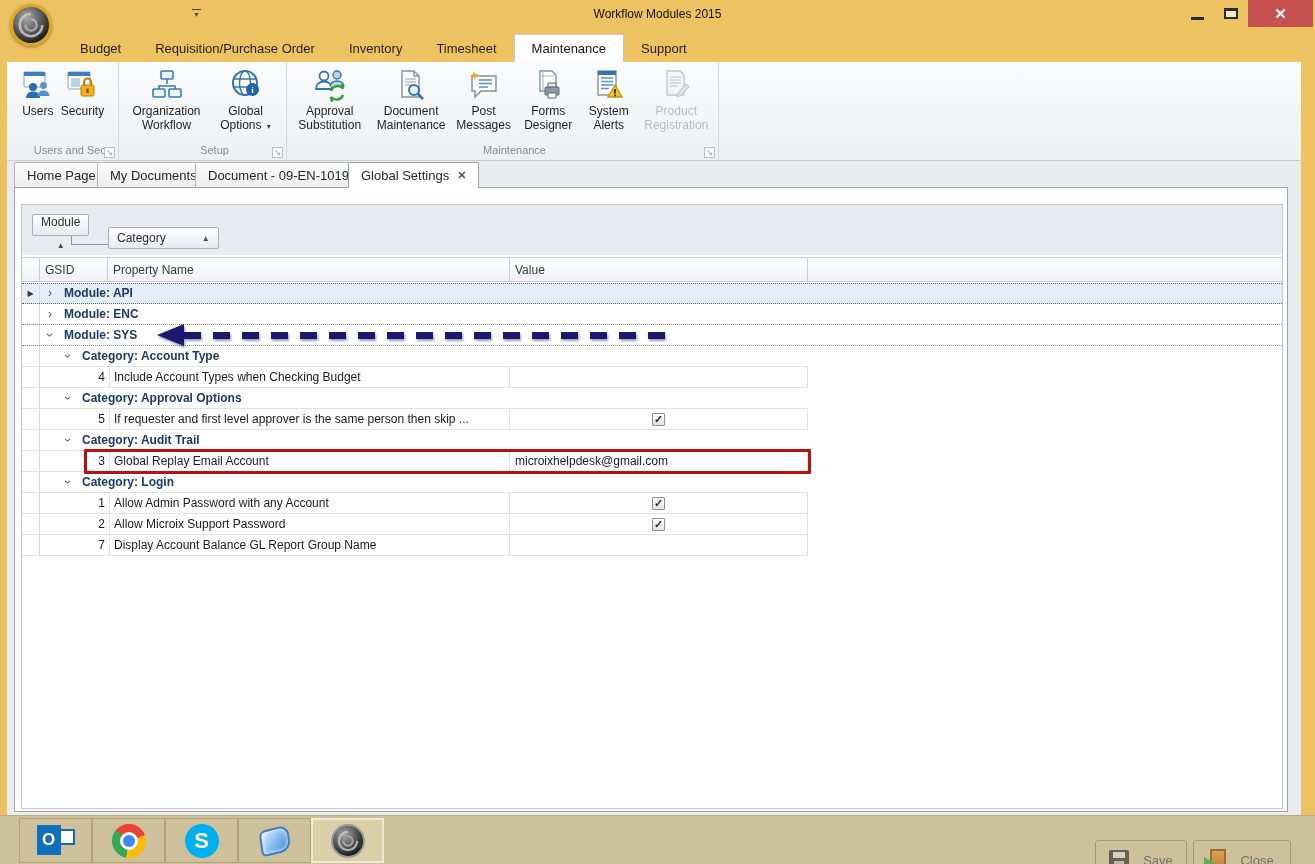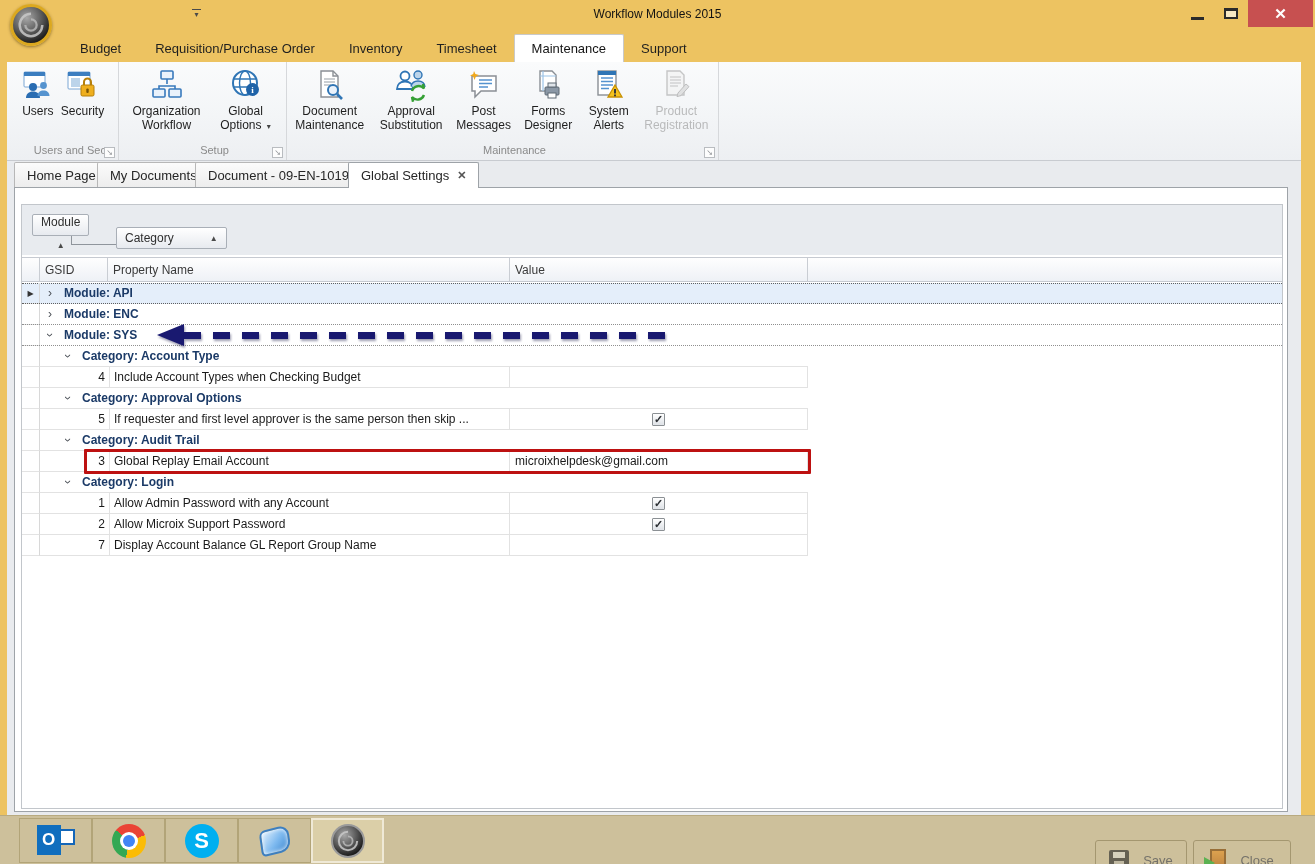--- a/index.html
+++ b/index.html
@@ -284,18 +284,6 @@
   <div class="rgroup" style="width:432px">
     <div class="rbtn" style="width:82px">
       <span class="icn">
-        <svg width="32" height="32" viewBox="0 0 32 32">
-          <path d="M7 2h12l5 5v21H7z" fill="#fff" stroke="#8a8f95" stroke-width="1.4"></path>
-          <path d="M19 2v5h5" fill="none" stroke="#8a8f95" stroke-width="1.4"></path>
-          <path d="M10 10h11M10 13h11M10 16h7" stroke="#b9bec4" stroke-width="1.3"></path>
-          <circle cx="19" cy="21" r="5" fill="#eaf2fb" stroke="#2f75b5" stroke-width="2"></circle>
-          <path d="M23 25l5 5" stroke="#2f75b5" stroke-width="2.6"></path>
-        </svg>
-      </span>
-      <span class="lbl">Document Maintenance</span>
-    </div>
-    <div class="rbtn" style="width:82px">
-      <span class="icn">
         <svg width="34" height="34" viewBox="0 0 34 34">
           <circle cx="11" cy="8" r="4.5" fill="#fff" stroke="#2f75b5" stroke-width="1.8"></circle>
           <path d="M3 21c0-5 3.6-7.5 8-7.5s8 2.5 8 7.5z" fill="#fff" stroke="#2f75b5" stroke-width="1.8"></path>
@@ -305,6 +293,18 @@
         </svg>
       </span>
       <span class="lbl">Approval Substitution</span>
+    </div>
+    <div class="rbtn" style="width:82px">
+      <span class="icn">
+        <svg width="32" height="32" viewBox="0 0 32 32">
+          <path d="M7 2h12l5 5v21H7z" fill="#fff" stroke="#8a8f95" stroke-width="1.4"></path>
+          <path d="M19 2v5h5" fill="none" stroke="#8a8f95" stroke-width="1.4"></path>
+          <path d="M10 10h11M10 13h11M10 16h7" stroke="#b9bec4" stroke-width="1.3"></path>
+          <circle cx="19" cy="21" r="5" fill="#eaf2fb" stroke="#2f75b5" stroke-width="2"></circle>
+          <path d="M23 25l5 5" stroke="#2f75b5" stroke-width="2.6"></path>
+        </svg>
+      </span>
+      <span class="lbl">Document Maintenance</span>
     </div>
     <div class="rbtn" style="width:64px">
       <span class="icn">

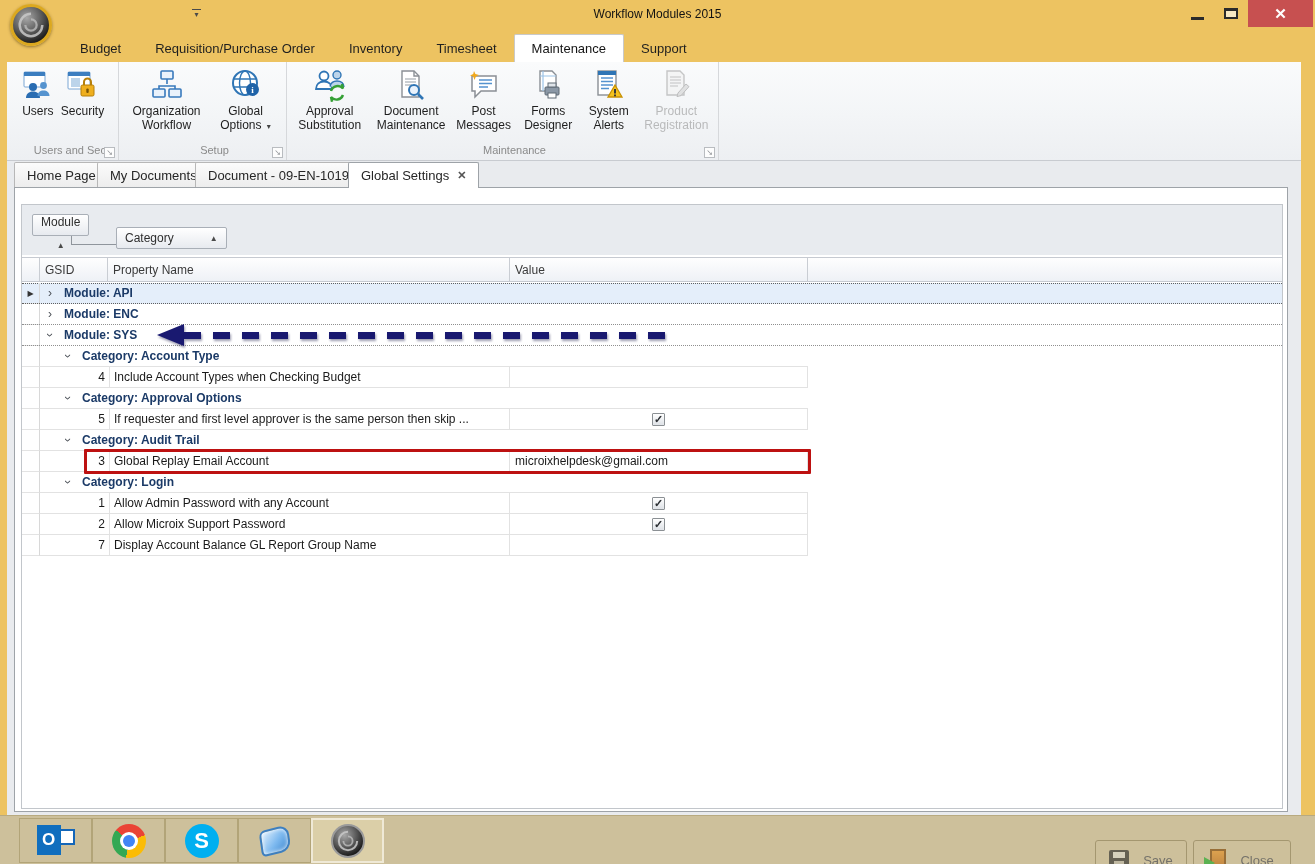--- a/index.html
+++ b/index.html
@@ -86,7 +86,7 @@
     font-size:12px; color:#2e2e2e;
   }
   .gb-module { left:10px; top:9px;flex-direction:column; }
-  .gb-category { left:94px; top:22px;gap:36px; }
+  .gb-category { left:86px; top:22px;gap:36px; }
   .sort-ic { font-size:8px; color:#4a4a4a; }
   .gb-conn-v { position:absolute; left:49px; top:31px; width:1px; height:9px; background:#8f959c; }
   .gb-conn-h { position:absolute; left:49px; top:39px; width:45px; height:1px; background:#8f959c; }

